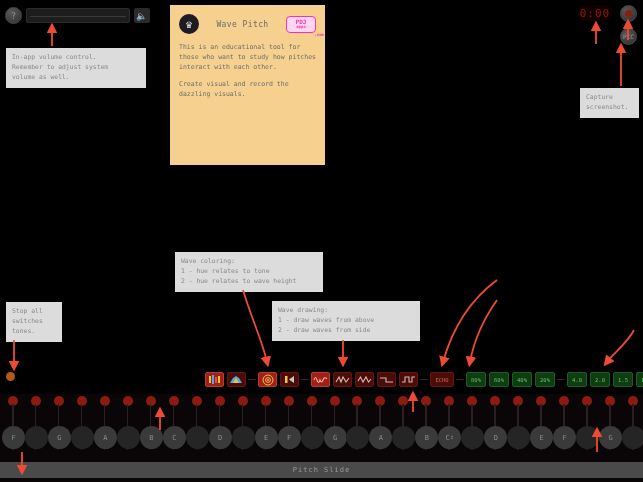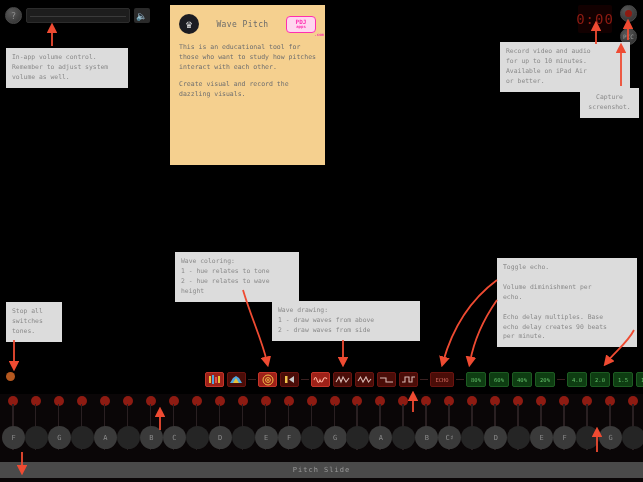--- a/index.html
+++ b/index.html
@@ -43,8 +43,8 @@
   .card p { color:#6f6f6f; font-size:6.5px; line-height:1.55; margin-top:7px; }
 
   
-  .timer { position:absolute; left:578px; top:5px; width:34px; height:28px;
-           background:#120000; border-radius:2px; color:#8e1b12; font-size:14px;
+  .timer { position:absolute; left:578px; top:5px; width:34px; height:16px;
+           background:#120000; border-radius:8px; color:#8e1b12; font-size:11px;
            display:flex; align-items:center; justify-content:center;
            letter-spacing:1px; }
   .rnd-btn { position:absolute; width:17px; height:17px; border-radius:50%;

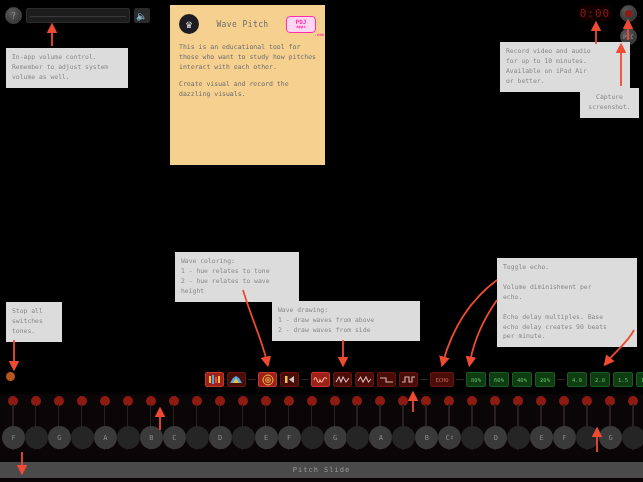--- a/index.html
+++ b/index.html
@@ -130,10 +130,6 @@
   <div class="callout" style="left:6px; top:48px; width:122px; white-space:pre-line;">In-app volume control.
 Remember to adjust system
 volume as well.</div>
-  <div class="callout" style="left:500px; top:42px; width:130px; white-space:pre-line;">Record video and audio
-for up to 10 minutes.
-Available on iPad Air
-or better.</div>
   <div class="callout" style="left:580px; top:88px; width:59px; white-space:pre-line;text-align:center;">Capture
 screenshot.</div>
   <div class="callout" style="left:6px; top:302px; width:56px; white-space:pre-line;">Stop all

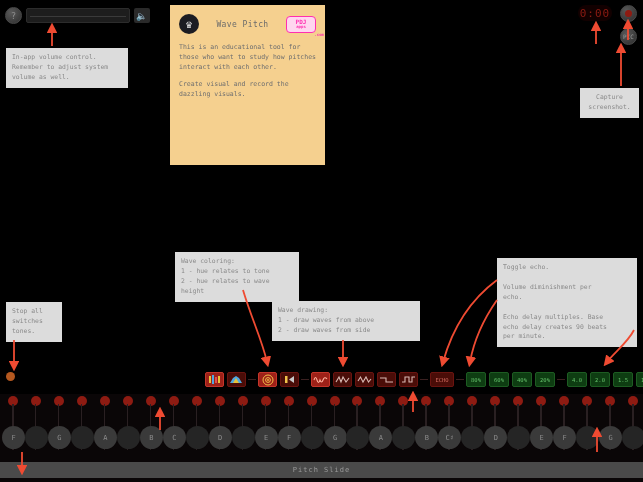--- a/index.html
+++ b/index.html
@@ -127,7 +127,7 @@
   </div>
   <div class="rnd-btn pic-btn">PIC</div>
 
-  <div class="callout" style="left:6px; top:48px; width:122px; white-space:pre-line;">In-app volume control.
+  <div class="callout" style="left:6px; top:48px; width:140px; white-space:pre-line;">In-app volume control.
 Remember to adjust system
 volume as well.</div>
   <div class="callout" style="left:580px; top:88px; width:59px; white-space:pre-line;text-align:center;">Capture

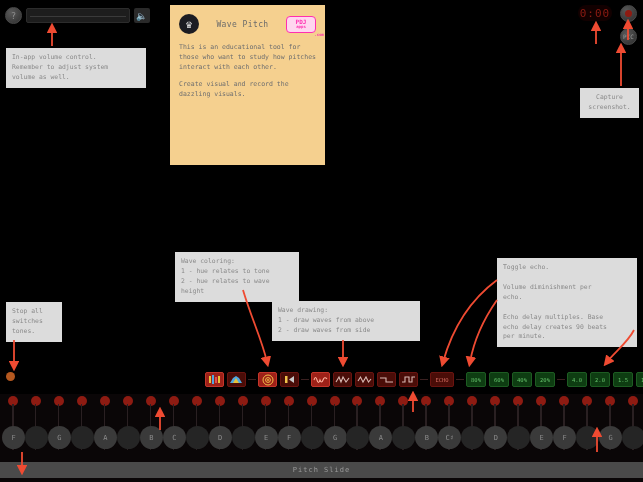--- a/index.html
+++ b/index.html
@@ -130,7 +130,7 @@
   <div class="callout" style="left:6px; top:48px; width:140px; white-space:pre-line;">In-app volume control.
 Remember to adjust system
 volume as well.</div>
-  <div class="callout" style="left:580px; top:88px; width:59px; white-space:pre-line;text-align:center;">Capture
+  <div class="callout" style="left:580px; top:88px; width:59px; white-space:pre-line;">Capture
 screenshot.</div>
   <div class="callout" style="left:6px; top:302px; width:56px; white-space:pre-line;">Stop all
 switches

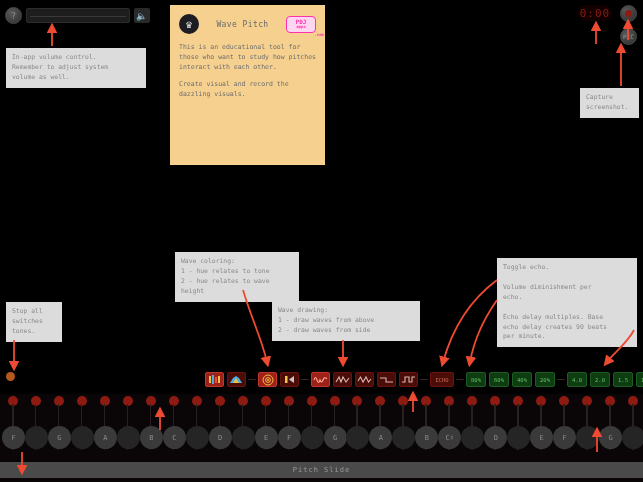--- a/index.html
+++ b/index.html
@@ -135,7 +135,7 @@
   <div class="callout" style="left:6px; top:302px; width:56px; white-space:pre-line;">Stop all
 switches
 tones.</div>
-  <div class="callout" style="left:175px; top:252px; width:124px; white-space:pre-line;">Wave coloring:
+  <div class="callout" style="left:175px; top:252px; width:148px; white-space:pre-line;">Wave coloring:
 1 - hue relates to tone
 2 - hue relates to wave height</div>
   <div class="callout" style="left:272px; top:301px; width:148px; white-space:pre-line;">Wave drawing:

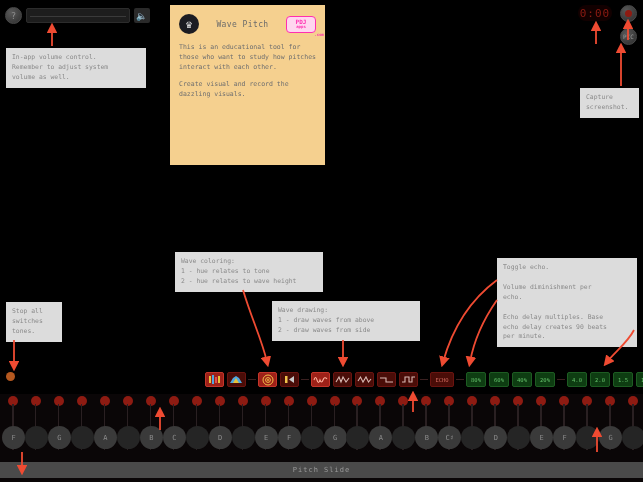--- a/index.html
+++ b/index.html
@@ -141,14 +141,6 @@
   <div class="callout" style="left:272px; top:301px; width:148px; white-space:pre-line;">Wave drawing:
 1 - draw waves from above
 2 - draw waves from side</div>
-  <div class="callout" style="left:497px; top:258px; width:140px; white-space:pre-line;">Toggle echo.
-
-Volume diminishment per
-echo.
-
-Echo delay multiples. Base
-echo delay creates 90 beats
-per minute.</div>
   <div class="callout" style="left:10px; top:422px; width:117px;">Create a sliding tone.</div>
   <div class="callout" style="left:138px; top:433px; width:72px; white-space:pre-line;">Tone sustain
 switches.</div>

